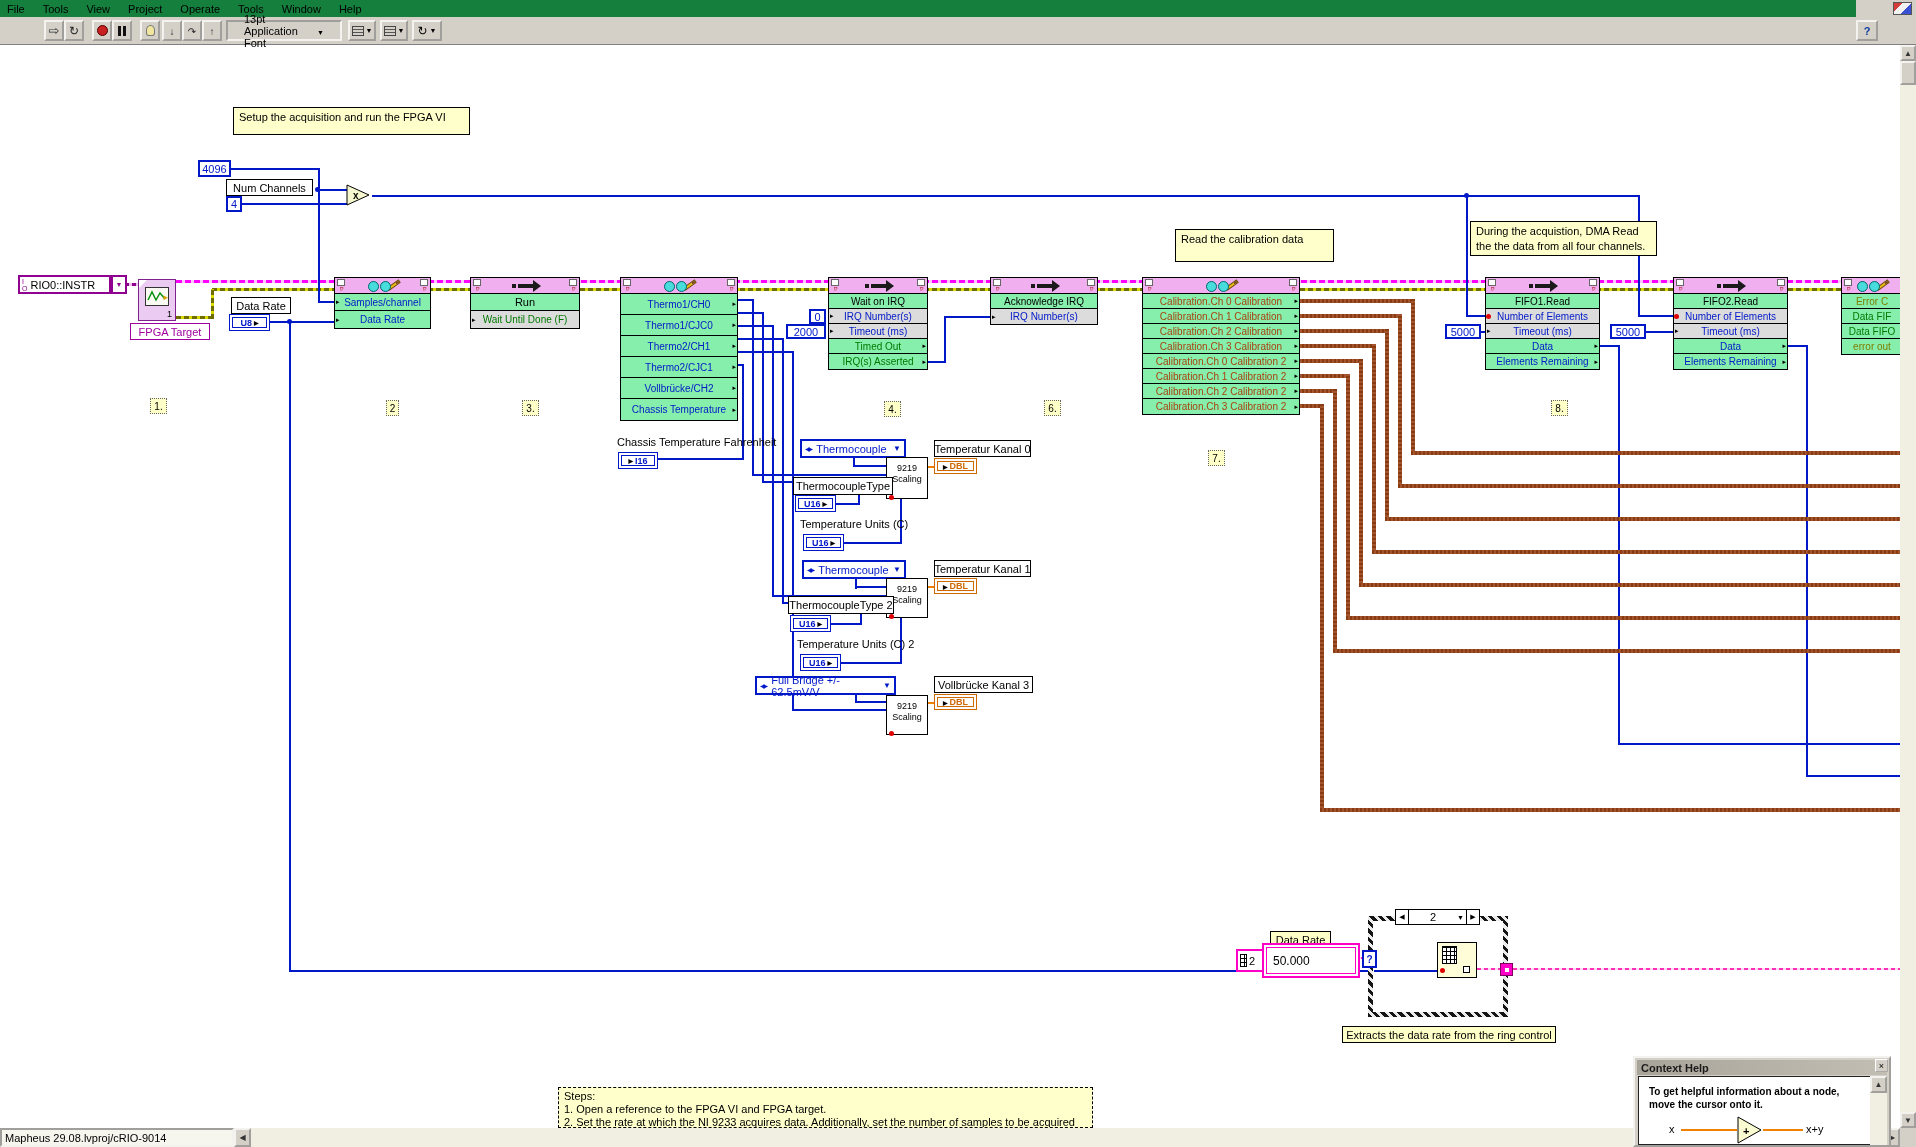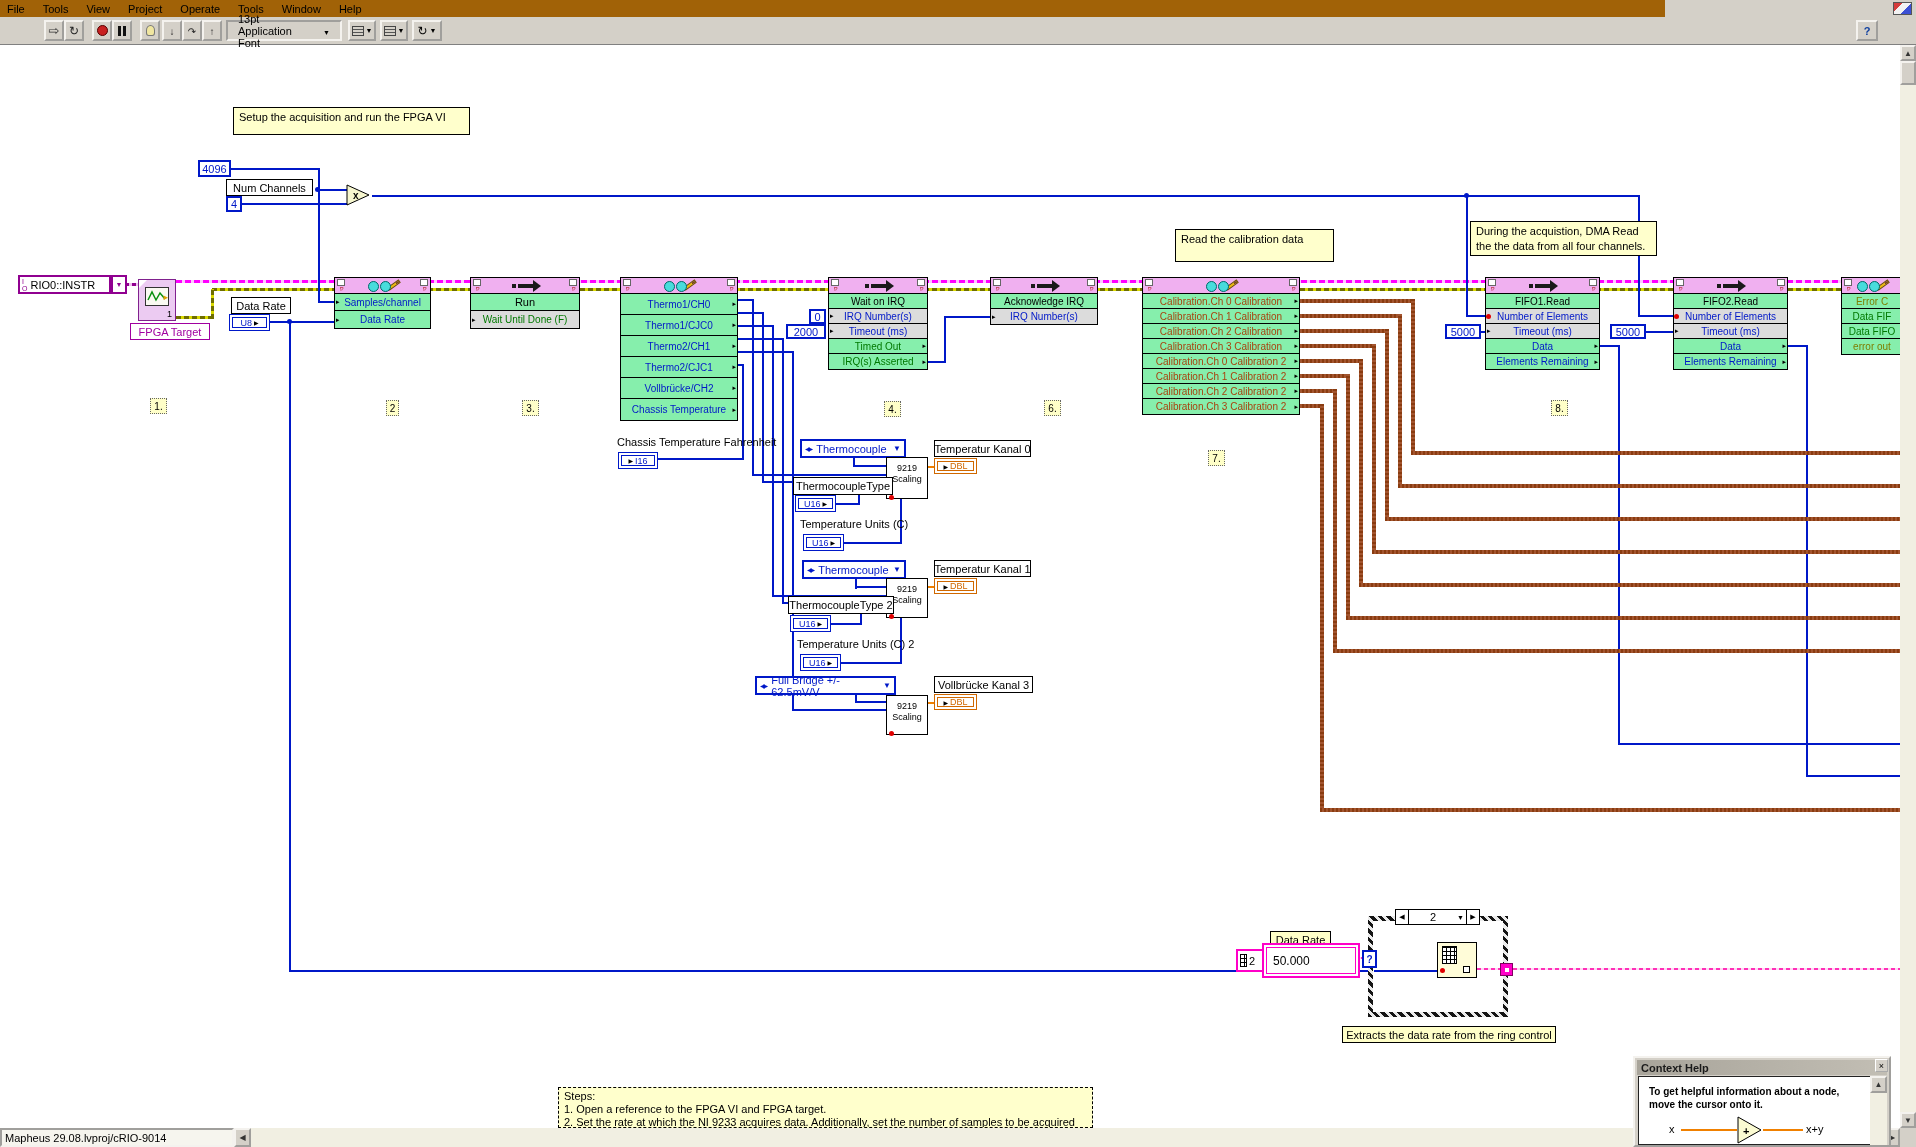--- a/index.html
+++ b/index.html
@@ -7,7 +7,7 @@
 body{font-family:"Liberation Sans",sans-serif;background:#D4D0C8;position:relative;font-size:11px;color:#000}
 .a{position:absolute}
 
-#menubar{left:0;top:0;width:1665px;height:17px;background:#a16207;display:flex;align-items:center;gap:18px;padding-left:7px;z-index:30}
+#menubar{left:0;top:0;width:1856px;height:17px;background:#15803d;display:flex;align-items:center;gap:18px;padding-left:7px;z-index:30}
 #menubar span{font-size:11px}
 #toolbar{left:0;top:17px;width:1916px;height:28px;background:#D4D0C8;border-bottom:1px solid #808080;z-index:30}
 .tbtn{position:absolute;top:3px;width:20px;height:21px;background:#D4D0C8;border:2px outset #F4F2EE;display:flex;align-items:center;justify-content:center;font-size:11px;color:#222}

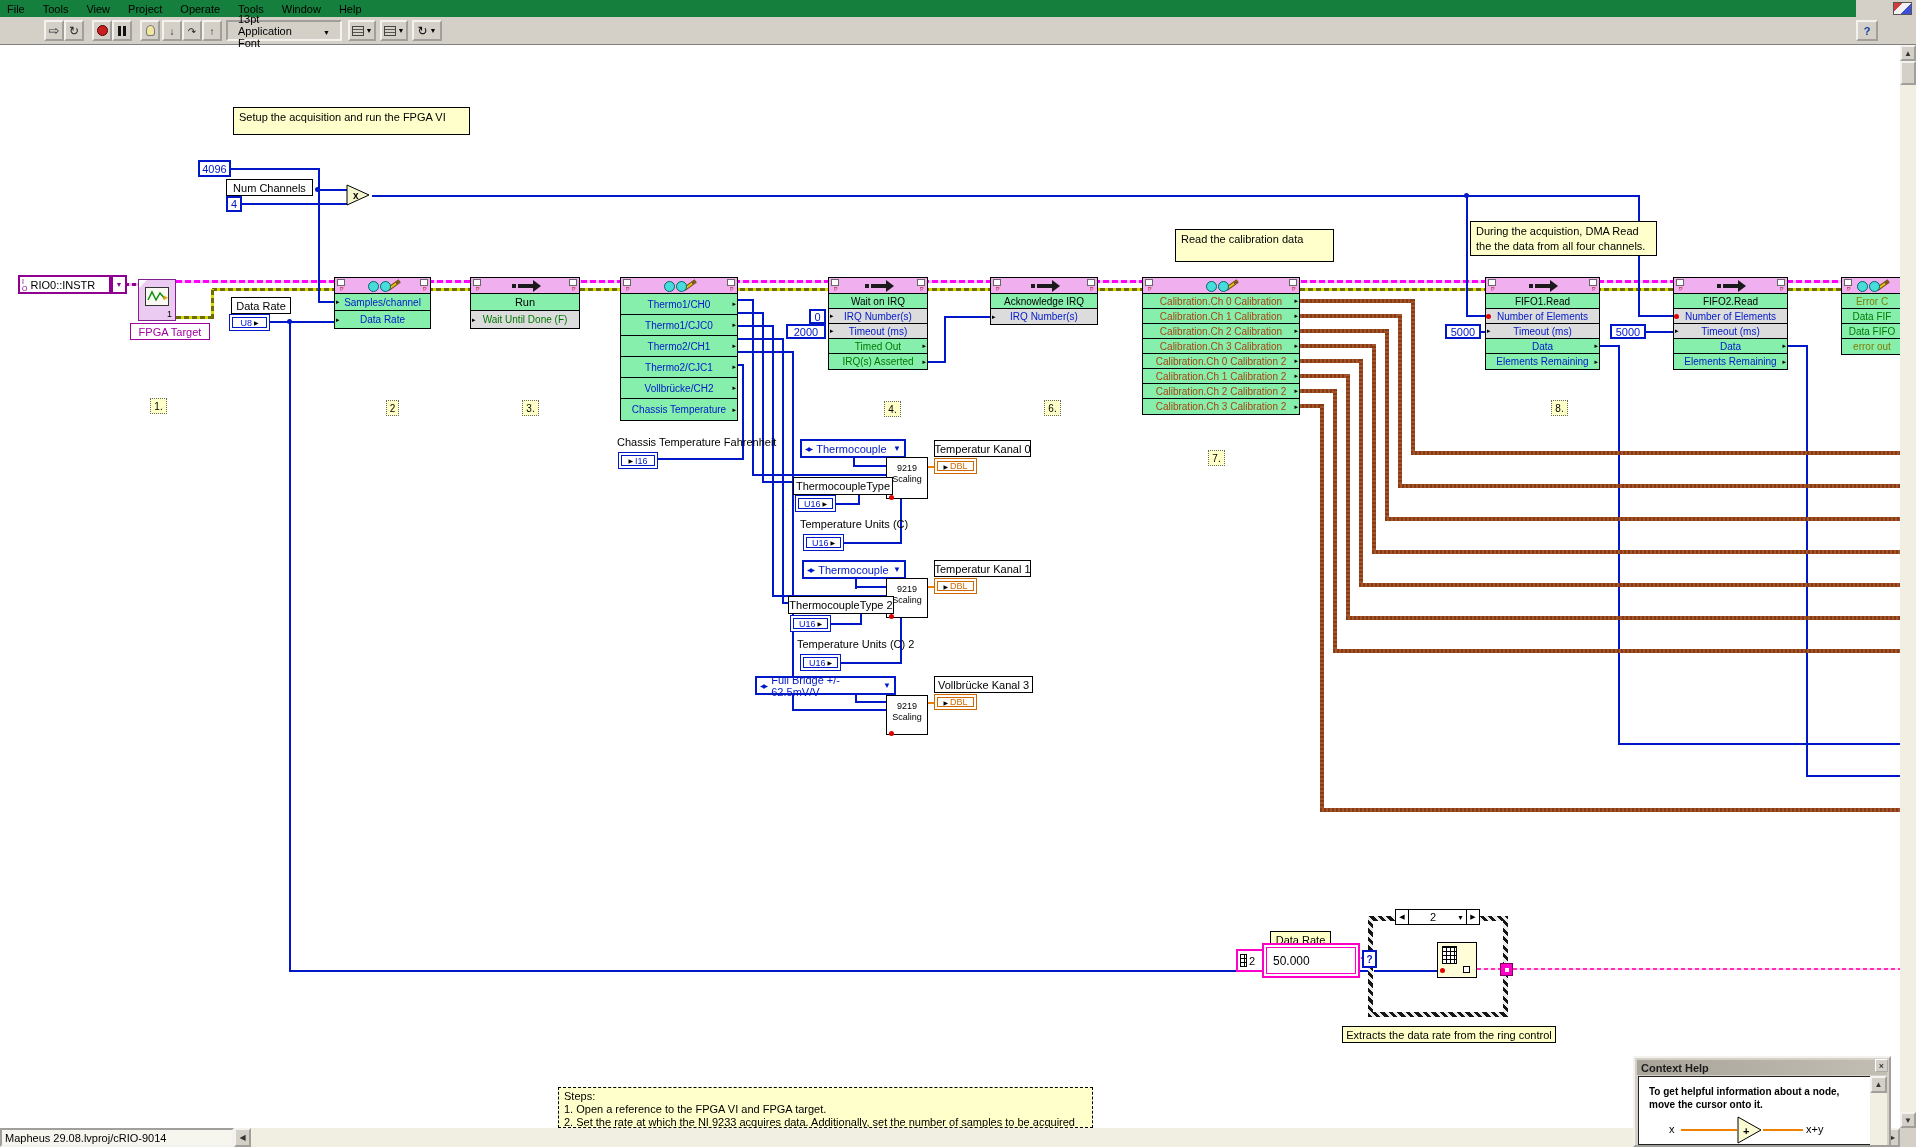--- a/index.html
+++ b/index.html
@@ -11,7 +11,7 @@
 #menubar span{font-size:11px}
 #toolbar{left:0;top:17px;width:1916px;height:28px;background:#D4D0C8;border-bottom:1px solid #808080;z-index:30}
 .tbtn{position:absolute;top:3px;width:20px;height:21px;background:#D4D0C8;border:2px outset #F4F2EE;display:flex;align-items:center;justify-content:center;font-size:11px;color:#222}
-.fontbox{position:absolute;top:3px;background:#D4D0C8;border:2px inset #F4F2EE;display:flex;align-items:center;font-size:11px;padding:0 10px;gap:8px}
+.fontbox{position:absolute;top:3px;background:#D4D0C8;border:2px inset #F4F2EE;display:flex;align-items:center;font-size:11px;padding:0 16px;gap:8px}
 .ddn{position:absolute;top:3px;height:21px;background:#D4D0C8;border:2px outset #F4F2EE;display:flex;align-items:center;justify-content:center;gap:2px;font-size:8px}
 .gi-run::before{content:"⇨";font-size:13px;color:#333}
 .gi-loop::before{content:"↻";font-size:12px}

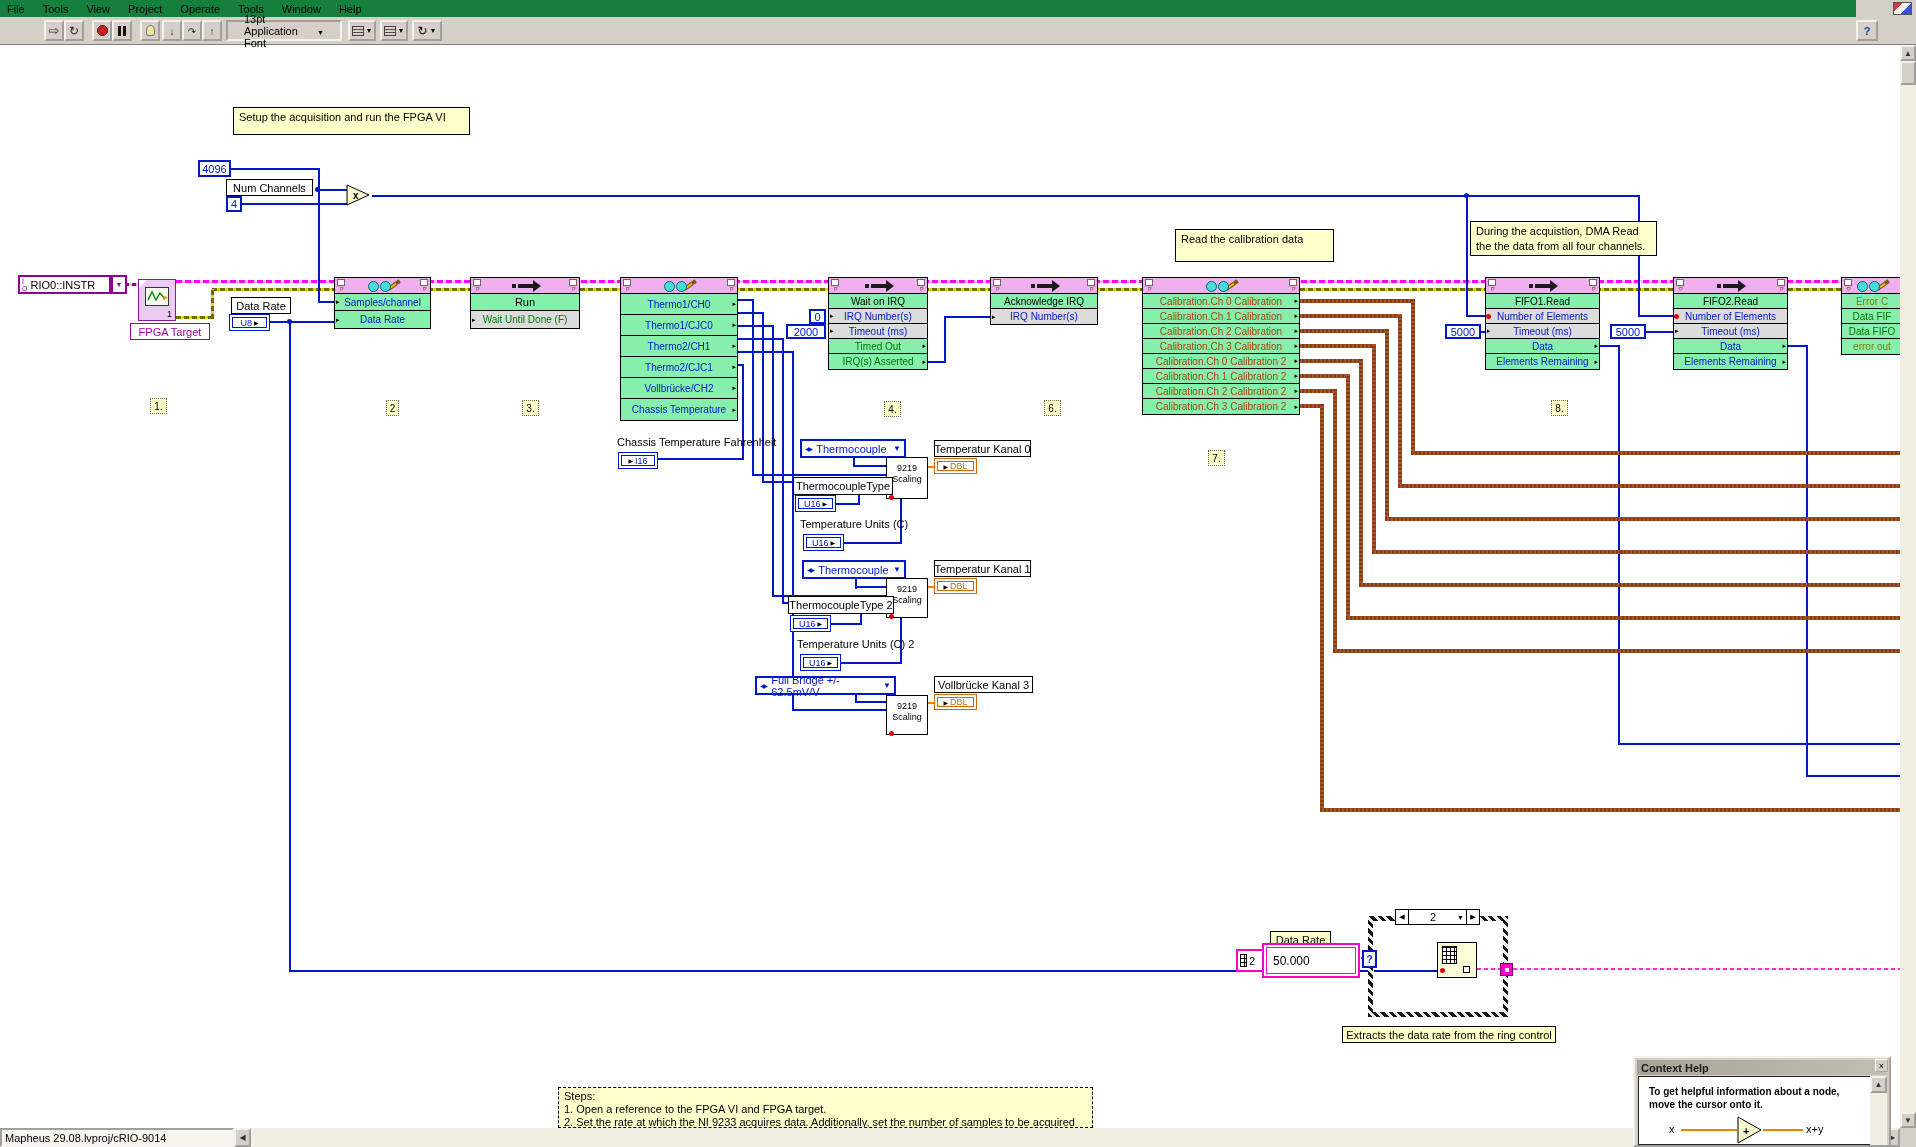--- a/index.html
+++ b/index.html
@@ -65,7 +65,7 @@
 .ia::before,.oa::before{content:"▸"}
 
 .konst{background:#FFF;border:2px solid #0018C8;color:#0018C8;font-size:11px;display:flex;align-items:center;justify-content:center;z-index:3}
-.typ{background:#FFF;border:1px solid #0018C8;box-shadow:inset 0 0 0 2px #FFF,inset 0 0 0 3px #0018C8;color:#0018C8;font-weight:normal;font-size:9px;display:flex;align-items:center;justify-content:center;gap:2px;z-index:3}
+.typ{background:#FFF;border:1px solid #0018C8;box-shadow:inset 0 0 0 2px #FFF,inset 0 0 0 3px #0018C8;color:#0018C8;font-weight:bold;font-size:9px;display:flex;align-items:center;justify-content:center;gap:2px;z-index:3}
 .typ.org{border-color:#D06800;box-shadow:inset 0 0 0 2px #FFF,inset 0 0 0 3px #D06800;color:#D06800}
 .ta{font-style:normal;font-size:6px;color:#000}
 .ring{background:#FFF;border:2px solid #0018C8;color:#0018C8;font-size:11px;display:flex;align-items:center;padding:0 3px;gap:4px;z-index:3}

